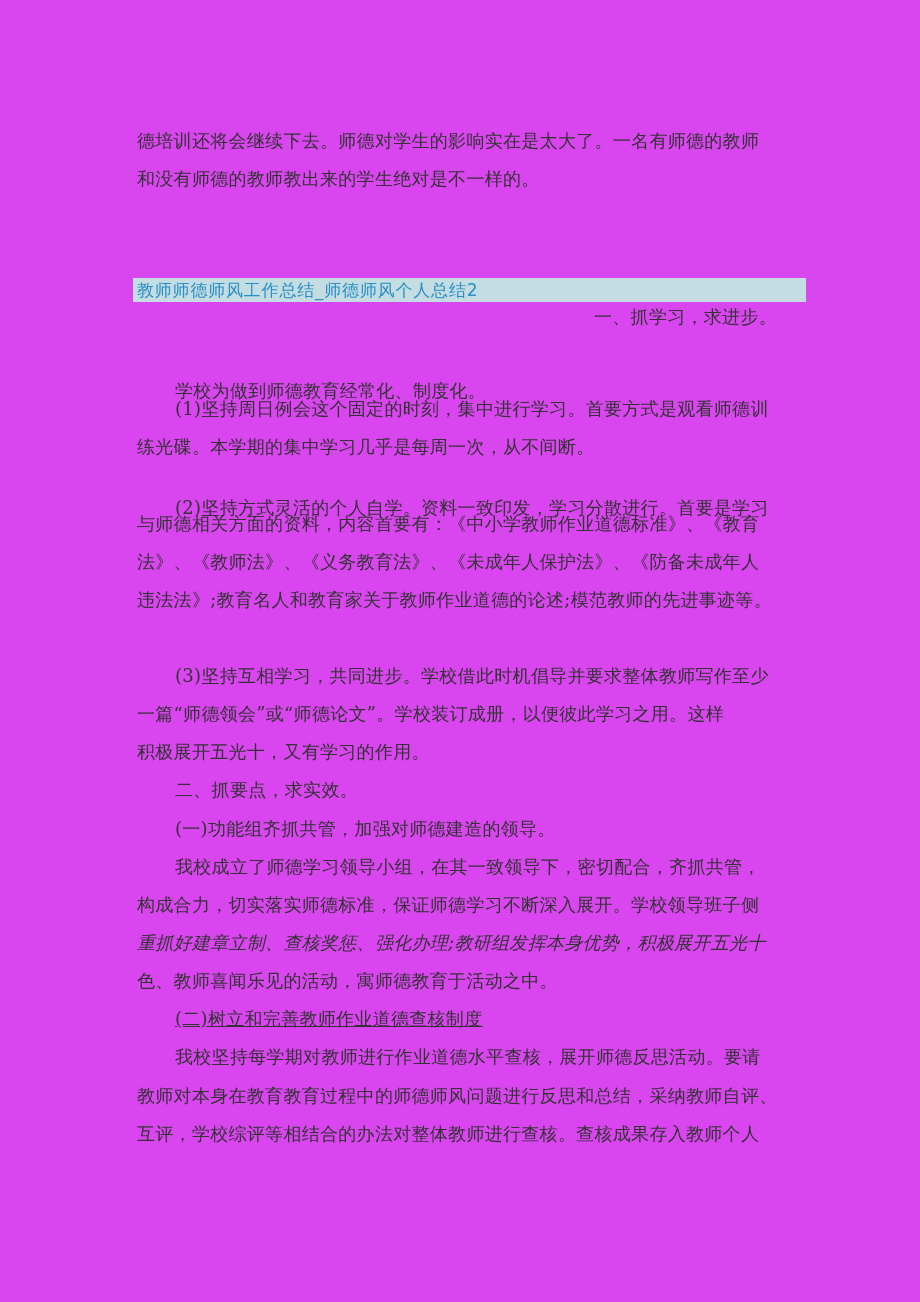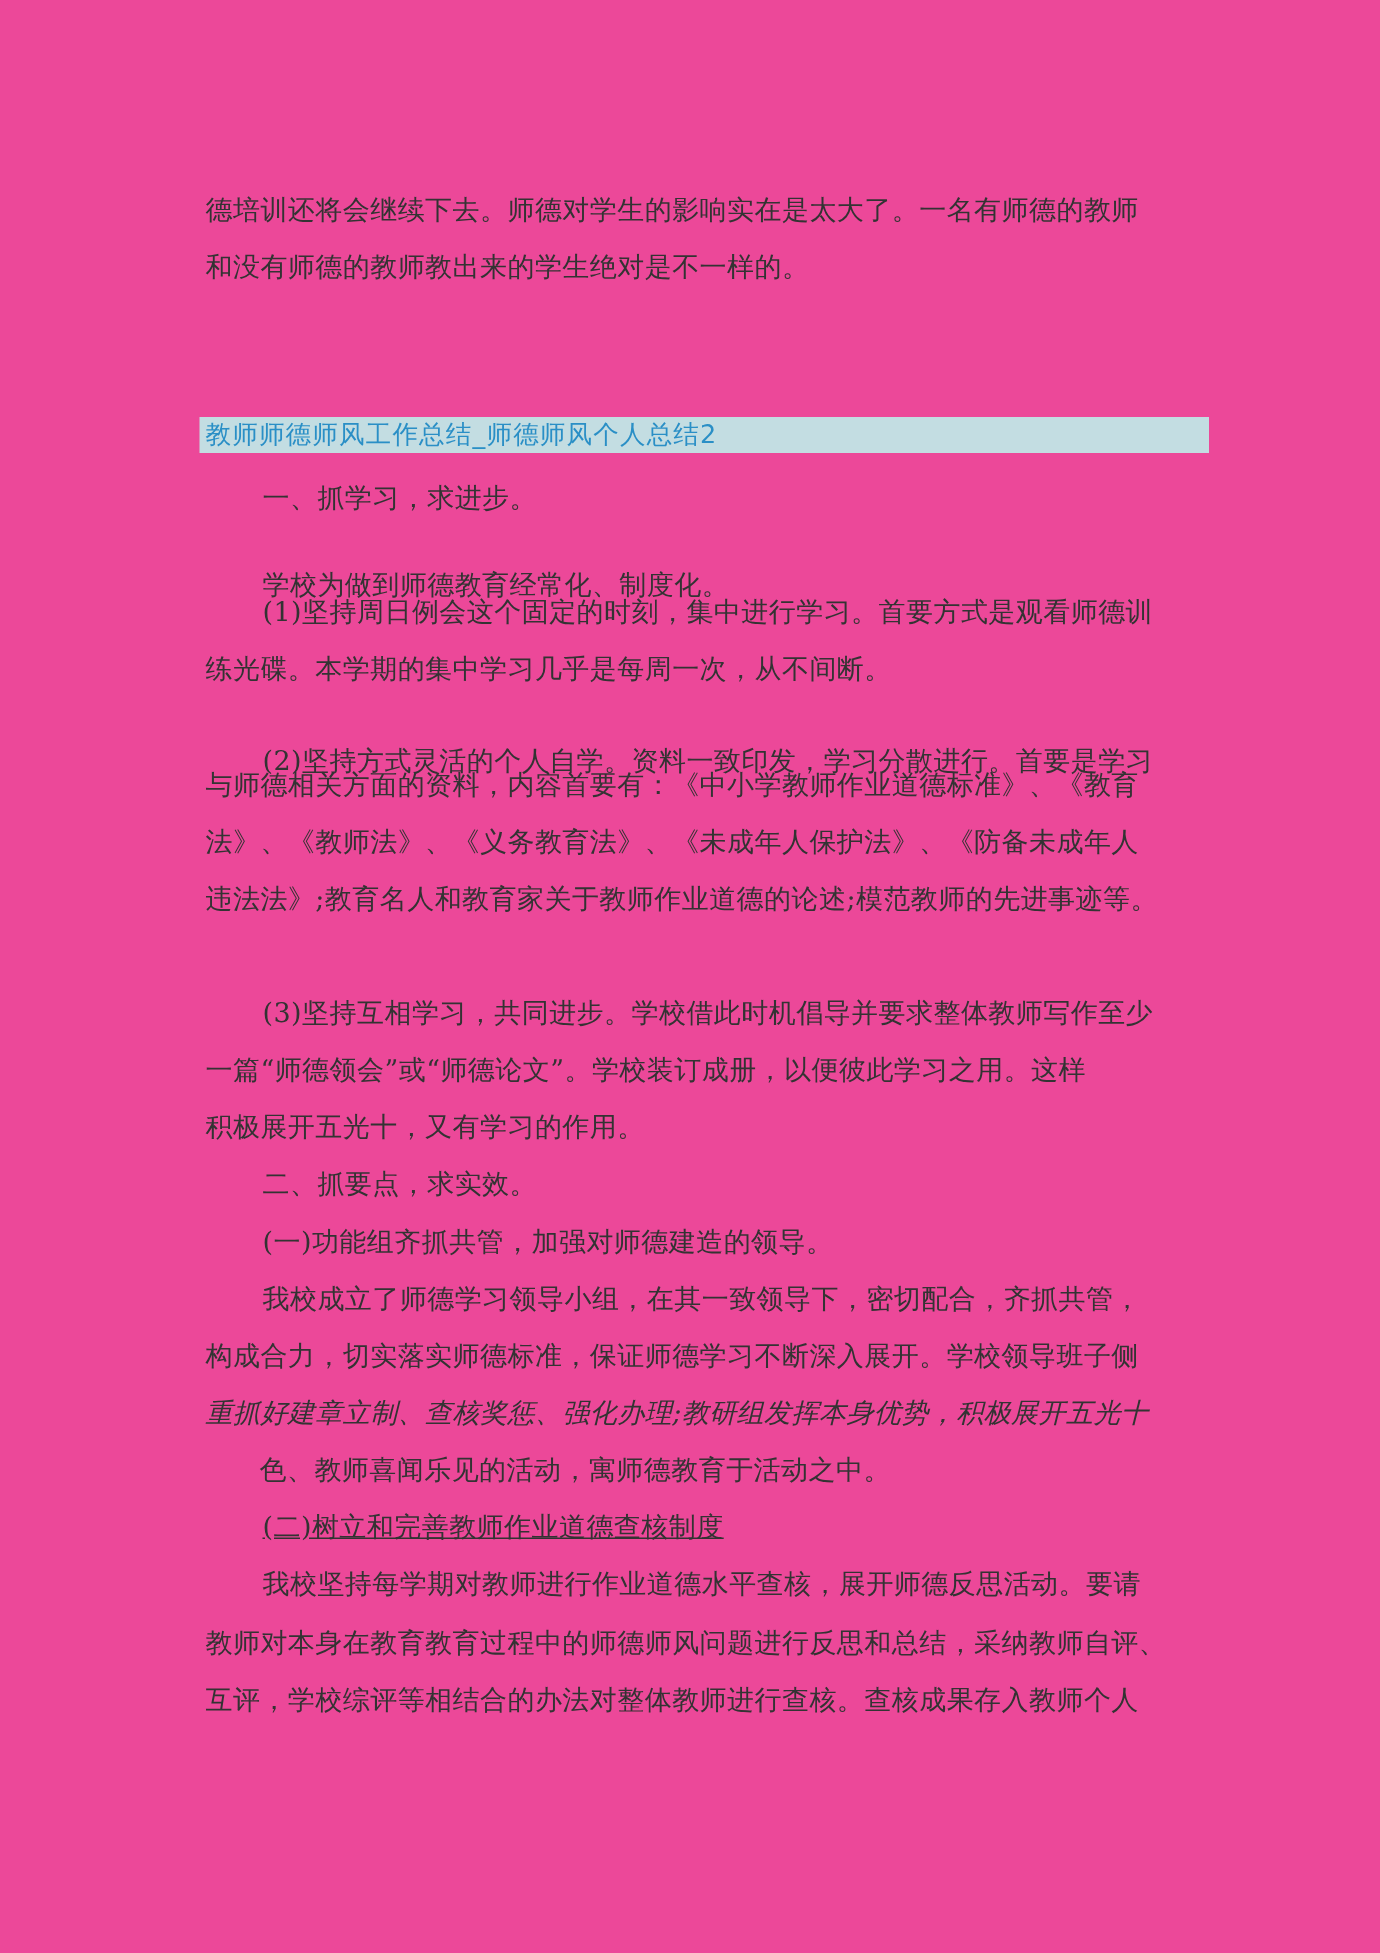--- a/index.html
+++ b/index.html
@@ -21,7 +21,7 @@
     top: 0;
     width: 920px;
     height: 1302px;
-    background: #ec4899;
+    background: #d946ef;
   }
   .line {
     position: absolute;

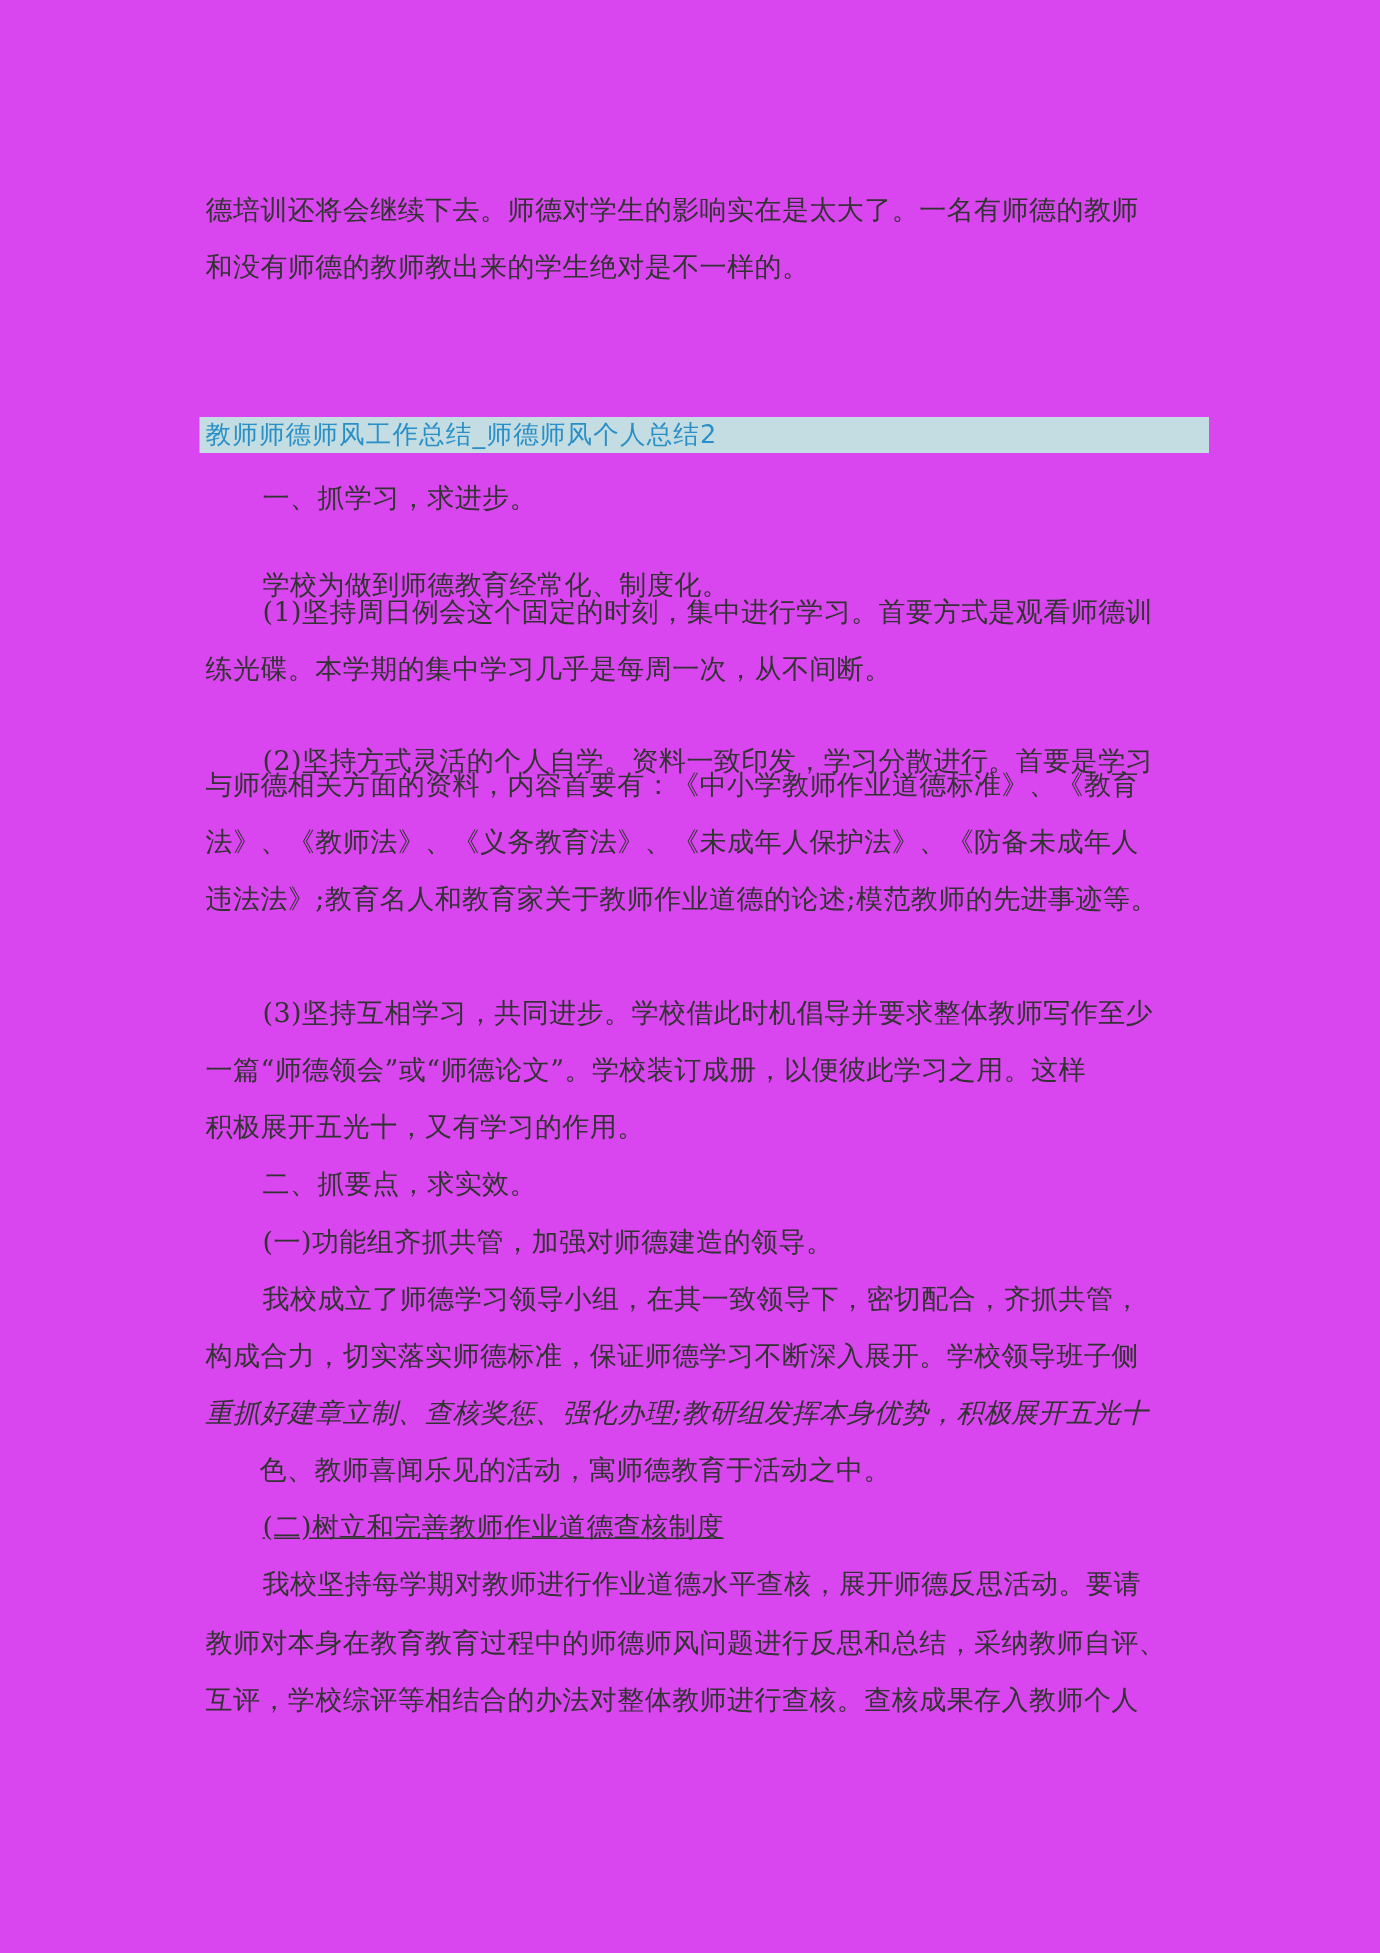--- a/index.html
+++ b/index.html
@@ -71,7 +71,7 @@
     <span class="heading-text">教师师德师风工作总结_师德师风个人总结2</span>
   </div>
 
-  <div class="line indent" style="top:314px;">一、抓学习，求进步。</div>
+  <div class="line indent" style="top:298px;text-align:right;">一、抓学习，求进步。</div>
   <div class="line indent" style="top:372px;">学校为做到师德教育经常化、制度化。</div>
   <div class="line indent" style="top:390px;">(1)坚持周日例会这个固定的时刻，集中进行学习。首要方式是观看师德训</div>
   <div class="line" style="top:428px;">练光碟。本学期的集中学习几乎是每周一次，从不间断。</div>

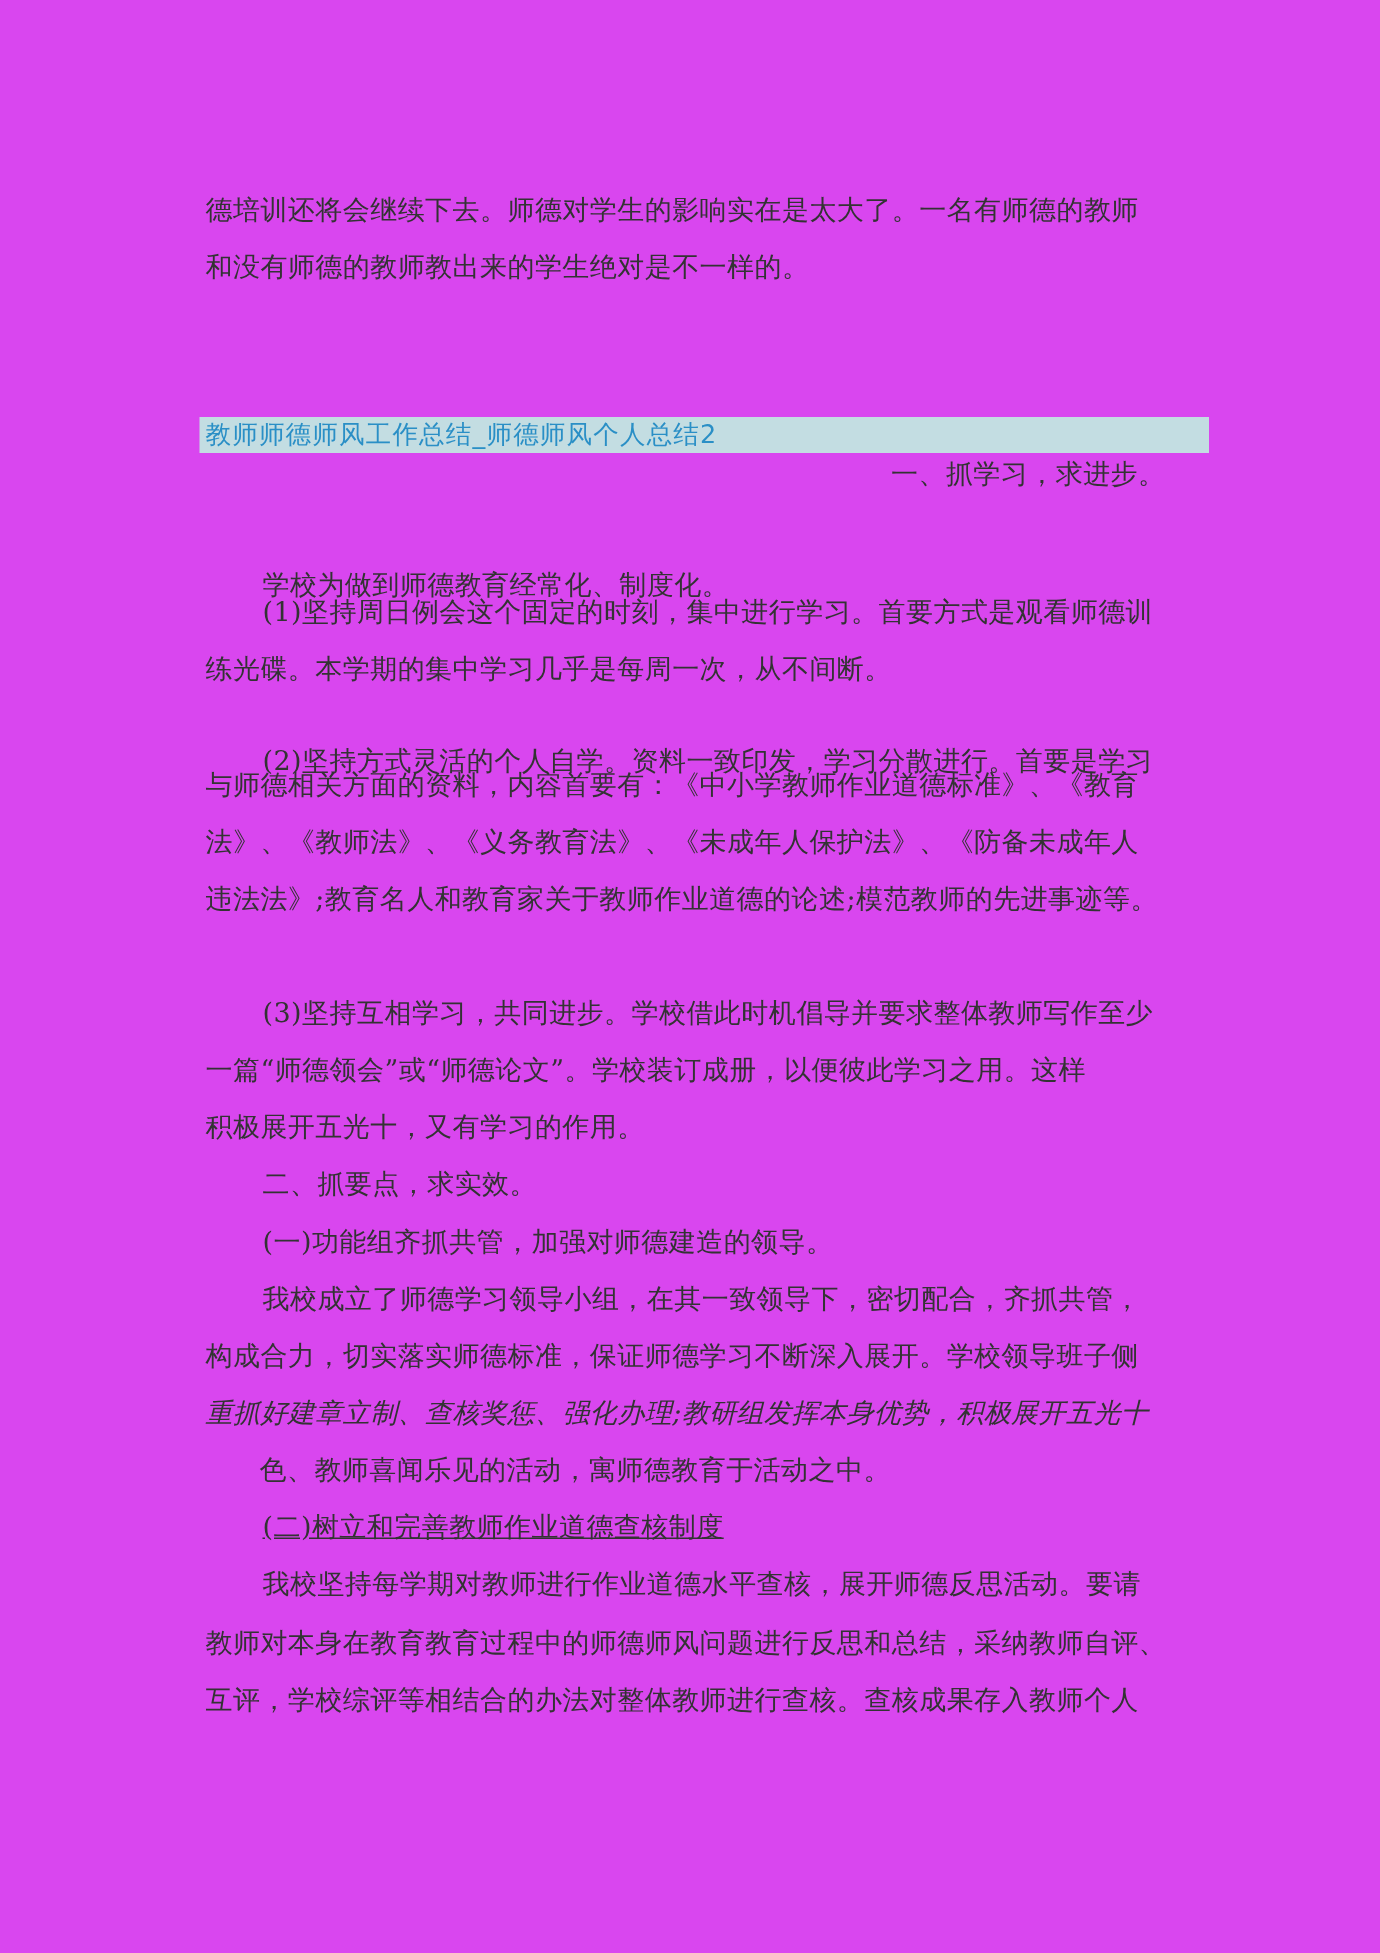--- a/index.html
+++ b/index.html
@@ -88,7 +88,7 @@
   <div class="line indent" style="top:848px;">我校成立了师德学习领导小组，在其一致领导下，密切配合，齐抓共管，</div>
   <div class="line" style="top:886px;">构成合力，切实落实师德标准，保证师德学习不断深入展开。学校领导班子侧</div>
   <div class="line" style="top:924px;font-style:italic;">重抓好建章立制、查核奖惩、强化办理;教研组发挥本身优势，积极展开五光十</div>
-  <div class="line" style="top:962px;margin-left:36px;">色、教师喜闻乐见的活动，寓师德教育于活动之中。</div>
+  <div class="line" style="top:962px;">色、教师喜闻乐见的活动，寓师德教育于活动之中。</div>
   <div class="line indent" style="top:1000px;text-decoration:underline;">(二)树立和完善教师作业道德查核制度</div>
   <div class="line indent" style="top:1038px;">我校坚持每学期对教师进行作业道德水平查核，展开师德反思活动。要请</div>
   <div class="line" style="top:1077px;">教师对本身在教育教育过程中的师德师风问题进行反思和总结，采纳教师自评、</div>

